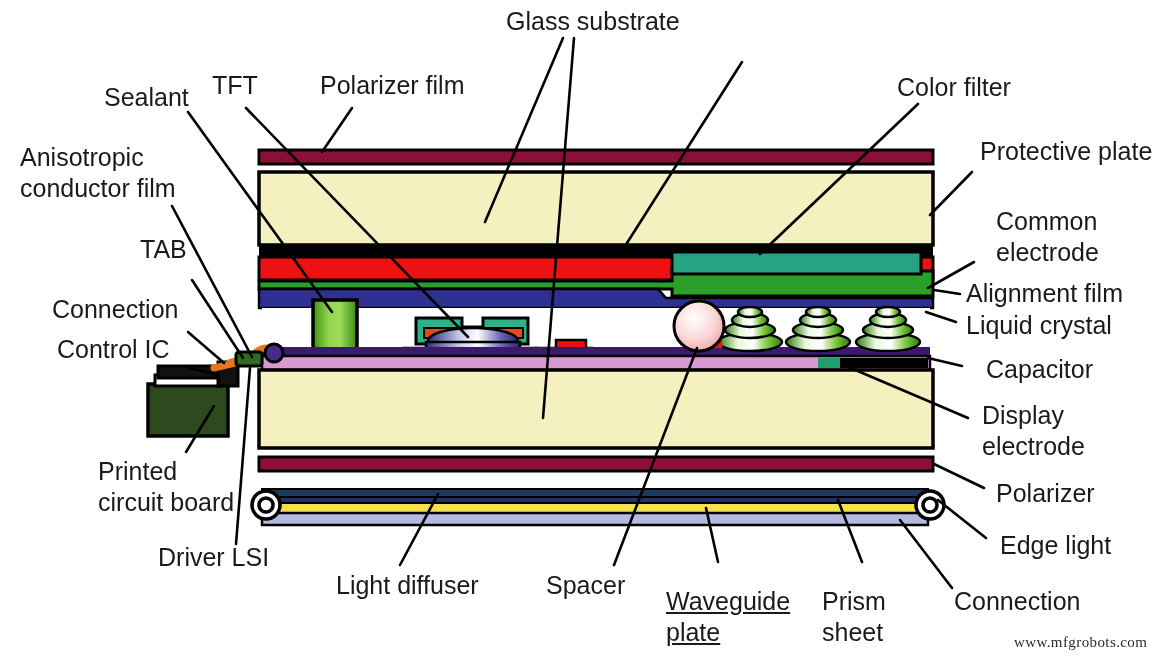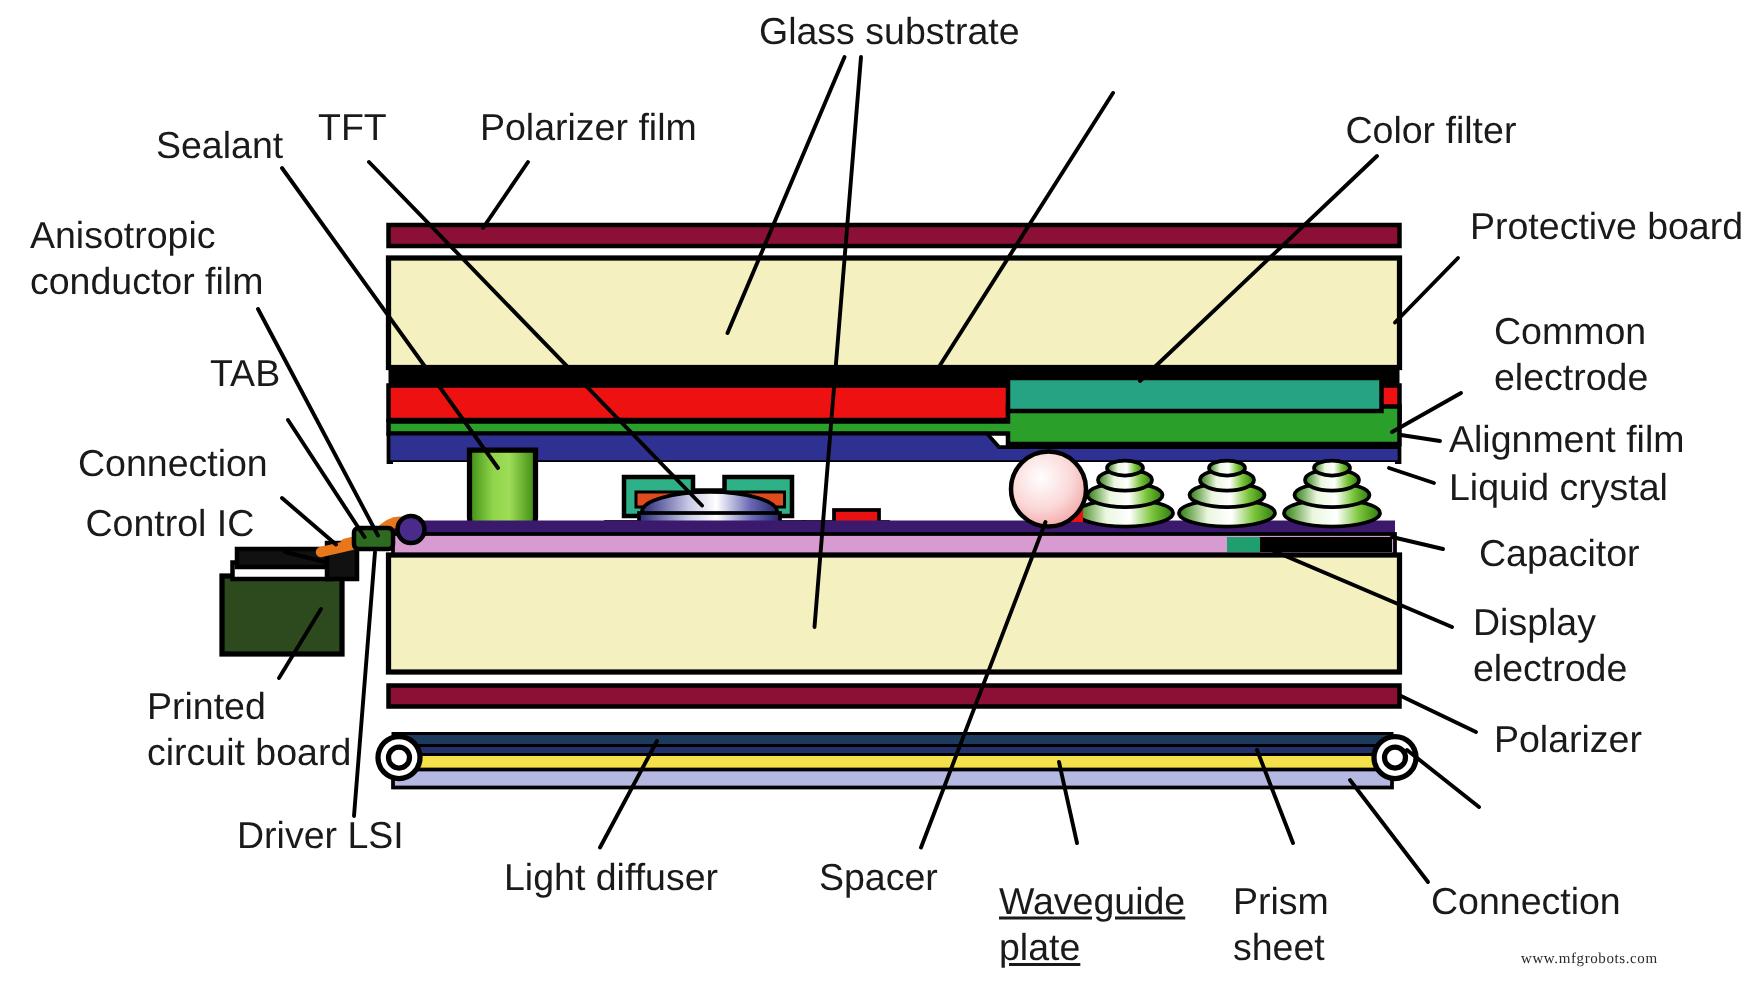--- a/index.html
+++ b/index.html
@@ -288,7 +288,7 @@
   <div class="lbl" style="left:966px; top:278px;">Alignment film</div>
   <div class="lbl two" style="left: 996px; top: 206px; white-space: pre;">Common
 electrode</div>
-  <div class="lbl" style="left:980px; top:136px;">Protective board</div>
+  <div class="lbl" style="left:980px; top:136px;">Protective plate</div>
 
   <div class="wm" style="left:1014px; top:634px;">www.mfgrobots.com</div>
 

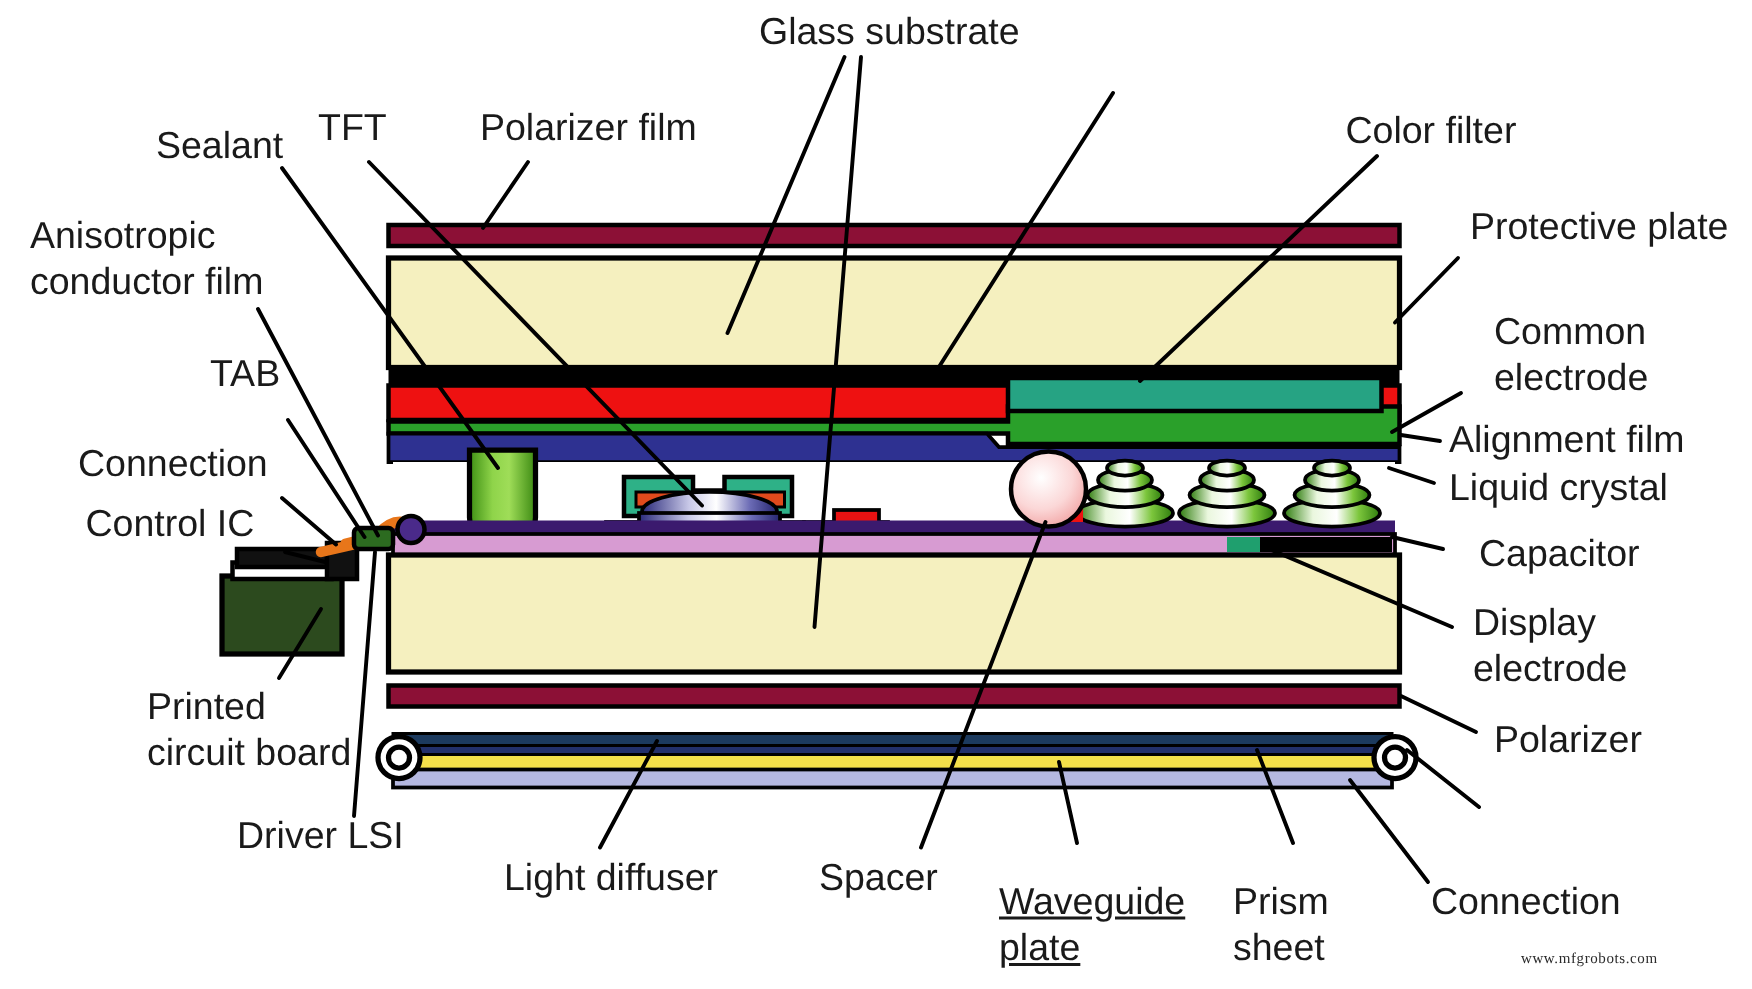--- a/index.html
+++ b/index.html
@@ -280,6 +280,7 @@
   <div class="lbl two" style="left: 822px; top: 586px; white-space: pre;">Prism
 sheet</div>
   <div class="lbl" style="left:954px; top:586px;">Connection</div>
+  <div class="lbl" style="left:1000px; top:530px;">Edge light</div>
   <div class="lbl" style="left:996px; top:478px;">Polarizer</div>
   <div class="lbl two" style="left: 982px; top: 400px; white-space: pre;">Display
 electrode</div>

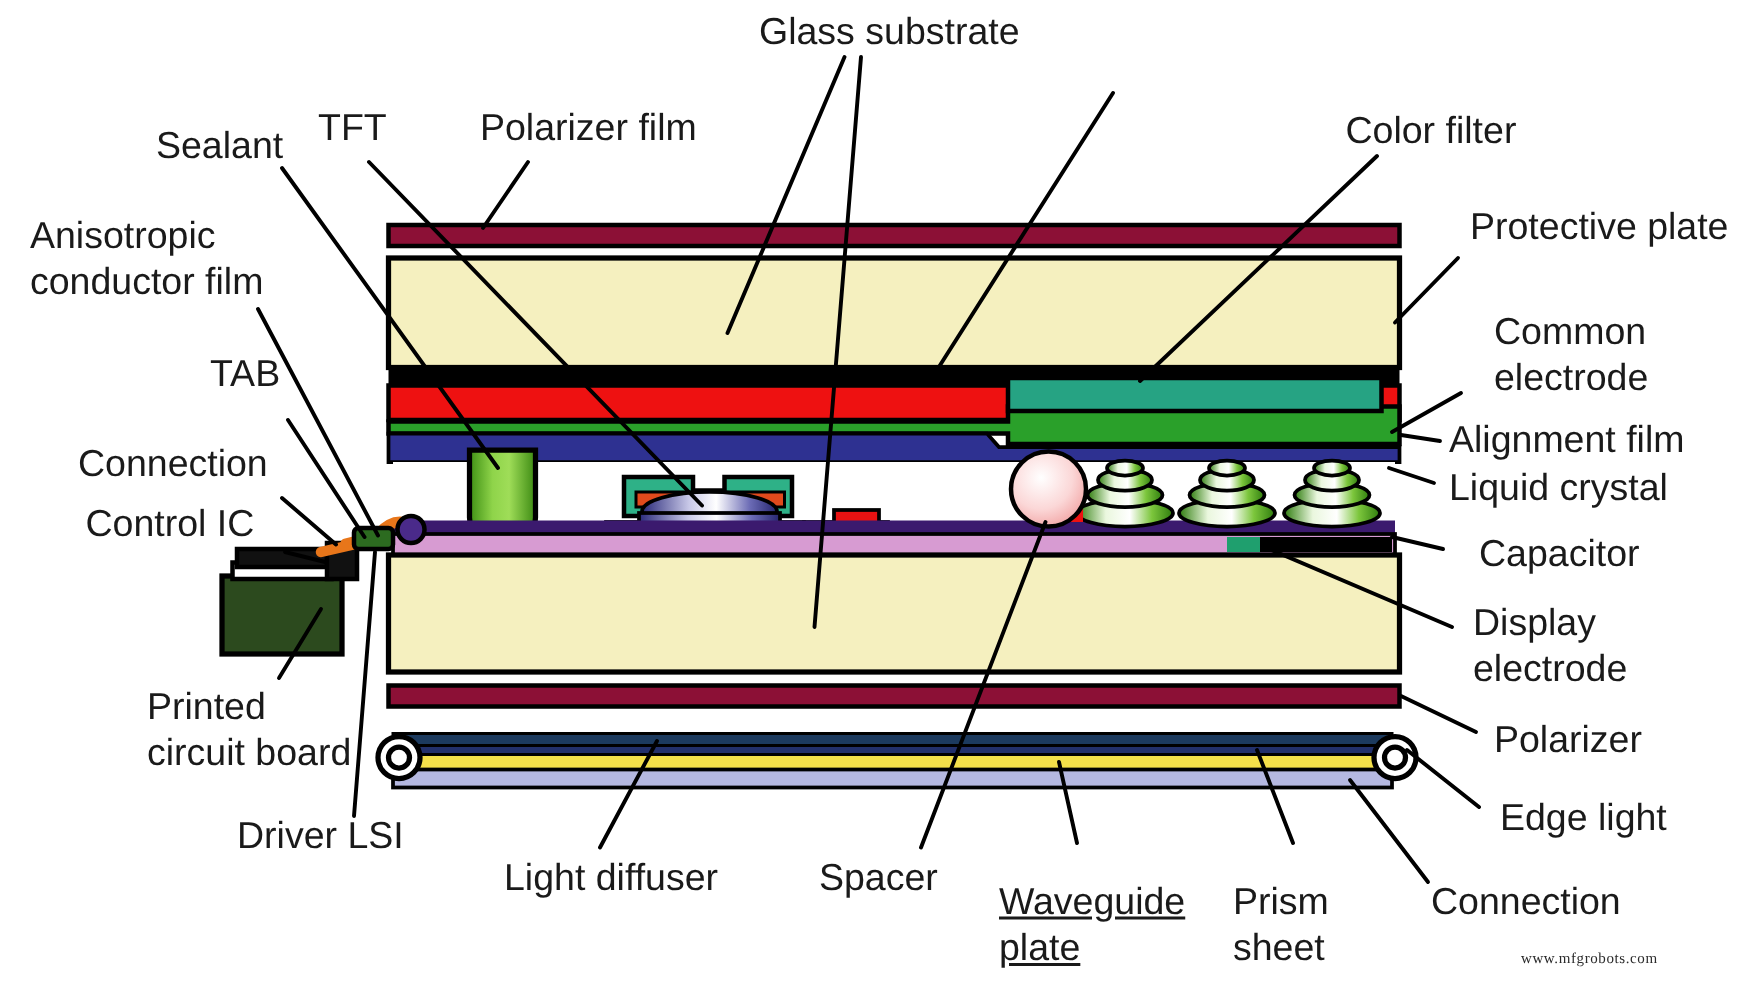--- a/index.html
+++ b/index.html
@@ -35,7 +35,7 @@
   .wm {
     position: absolute;
     font-family: "Liberation Serif", serif;
-    font-size: 10px;
+    font-size: 15px;
     color: #2b2b2b;
     letter-spacing: 0.4px;
   }

